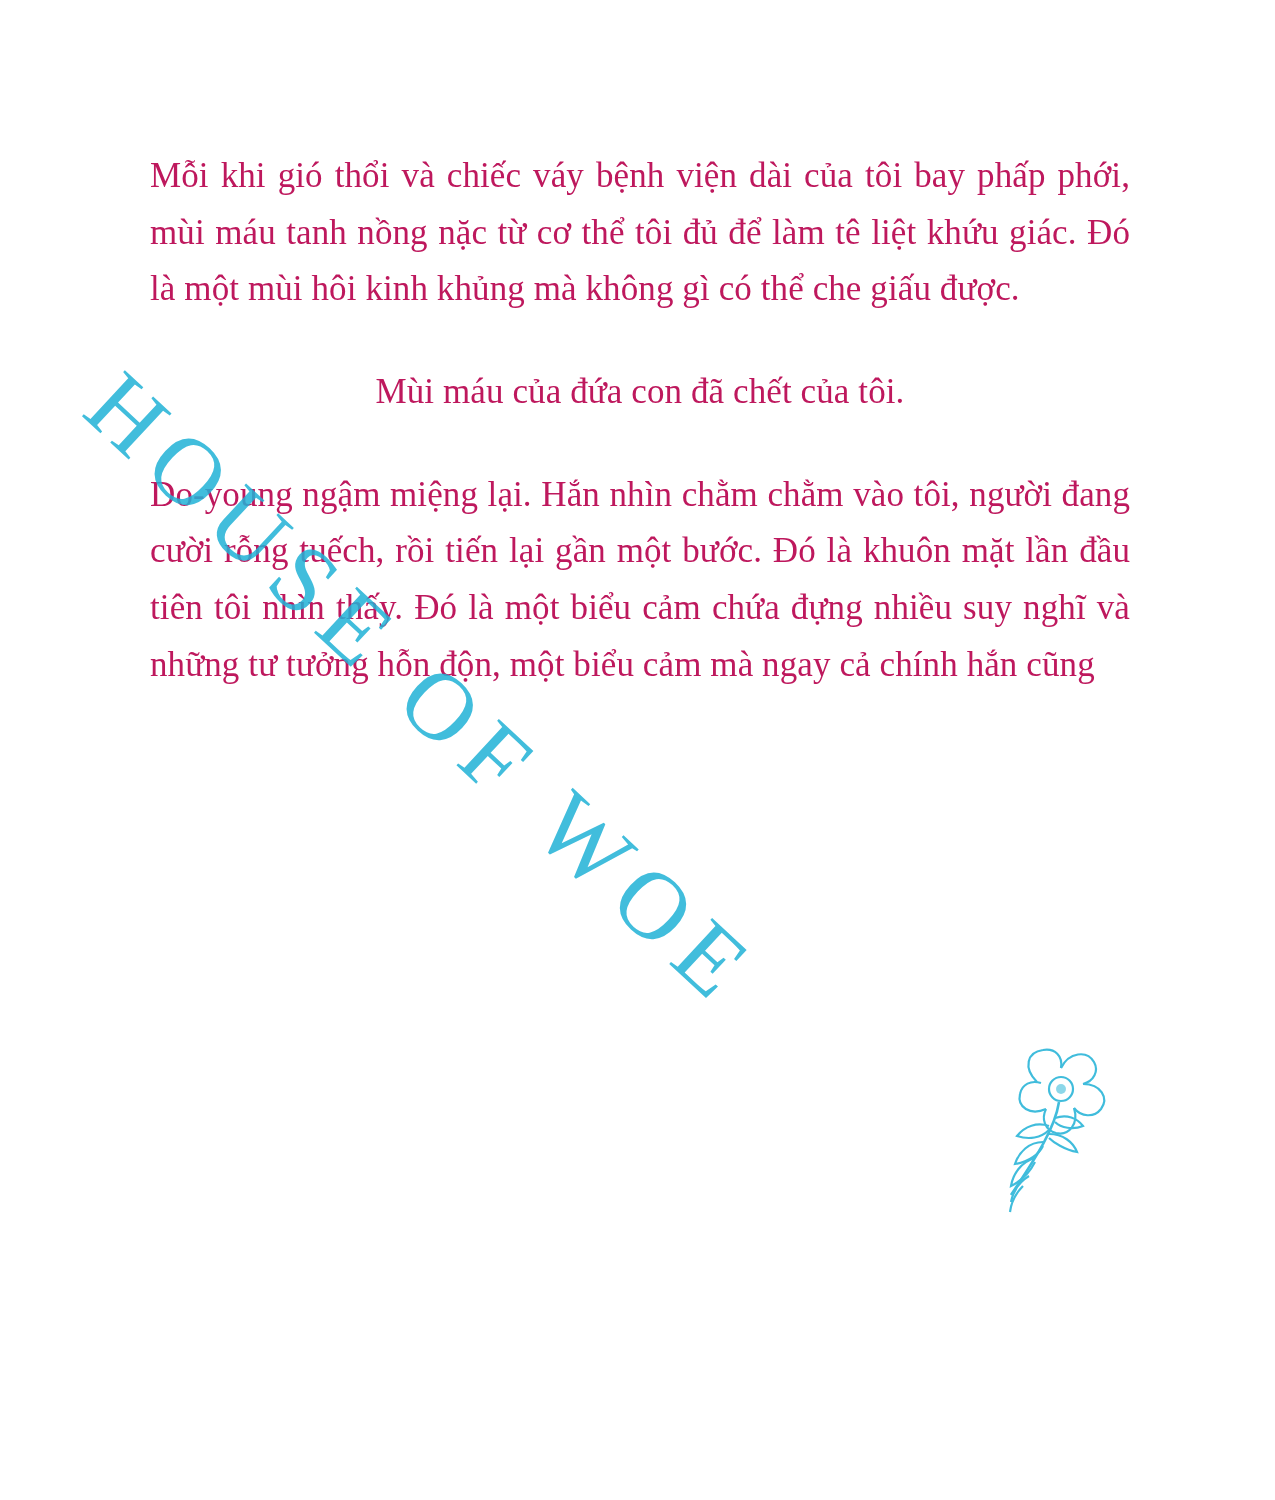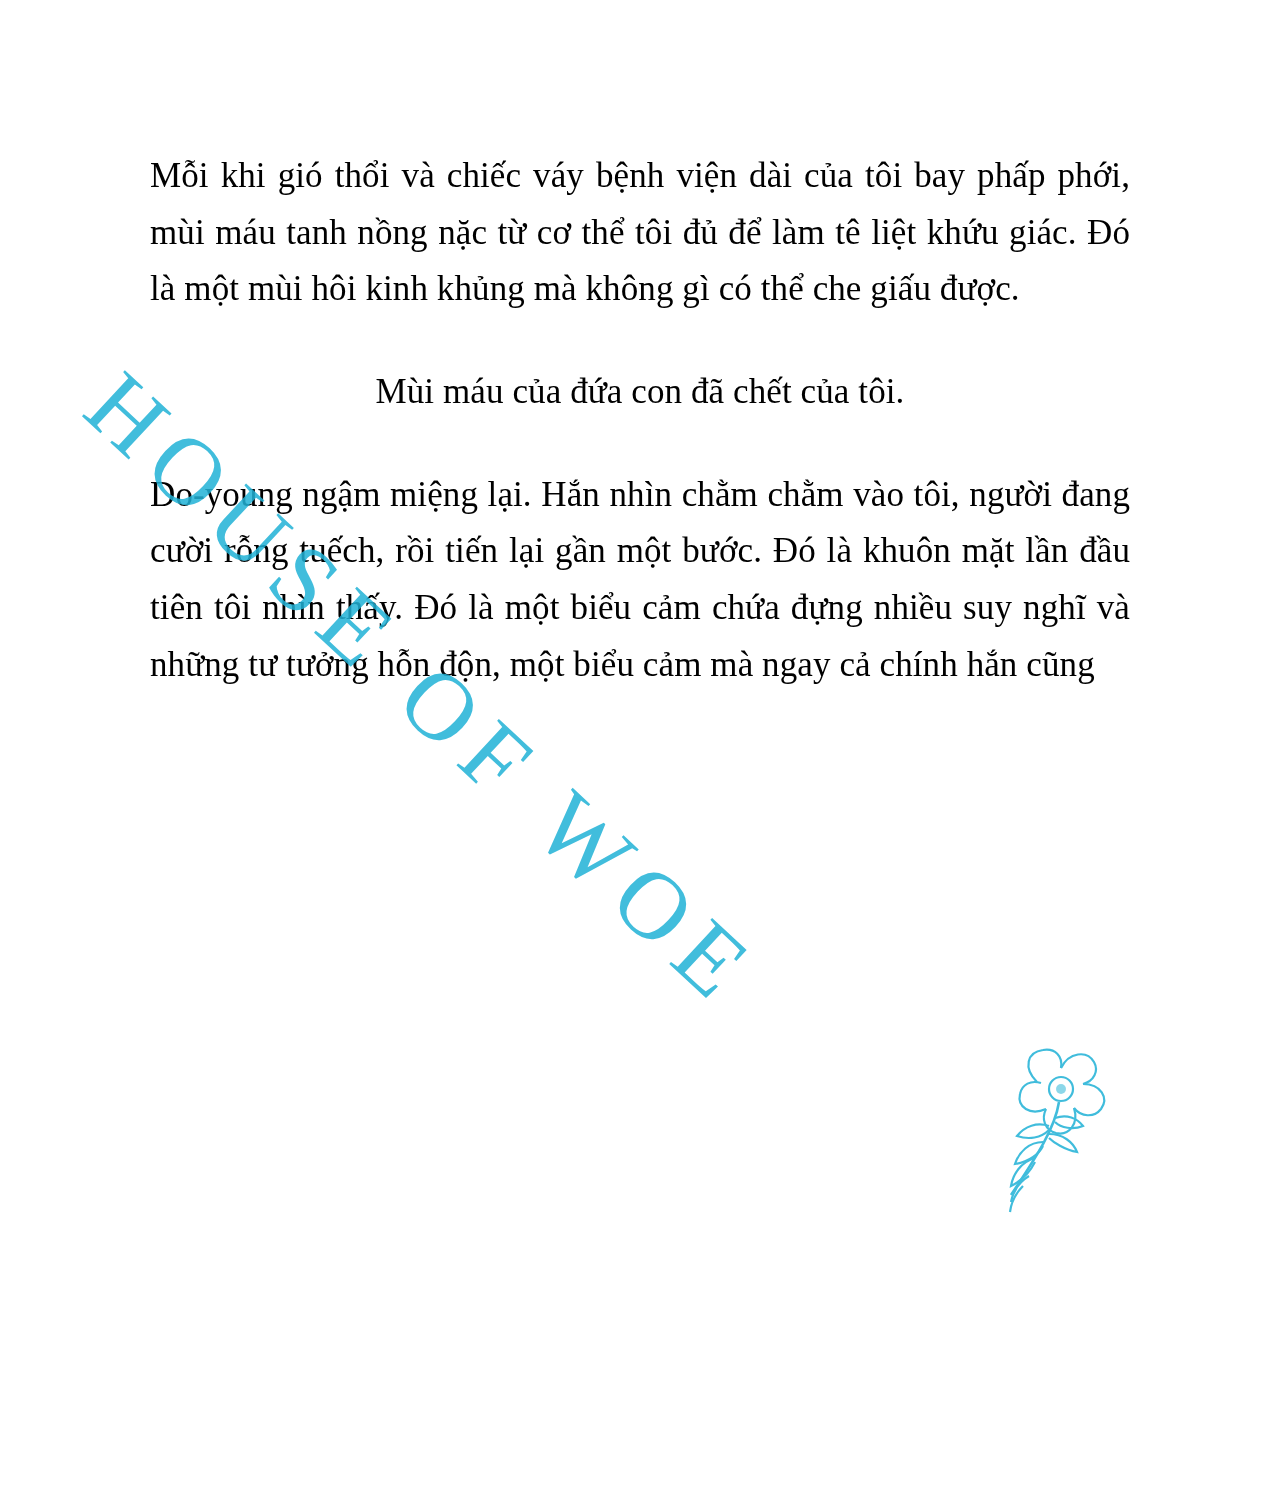--- a/index.html
+++ b/index.html
@@ -24,7 +24,7 @@
   .para {
     font-size: 35px;
     line-height: 1.62;
-    color: #000000;
+    color: #be185d;
     text-align: justify;
     text-justify: inter-word;
     margin: 0 0 46px 0;

